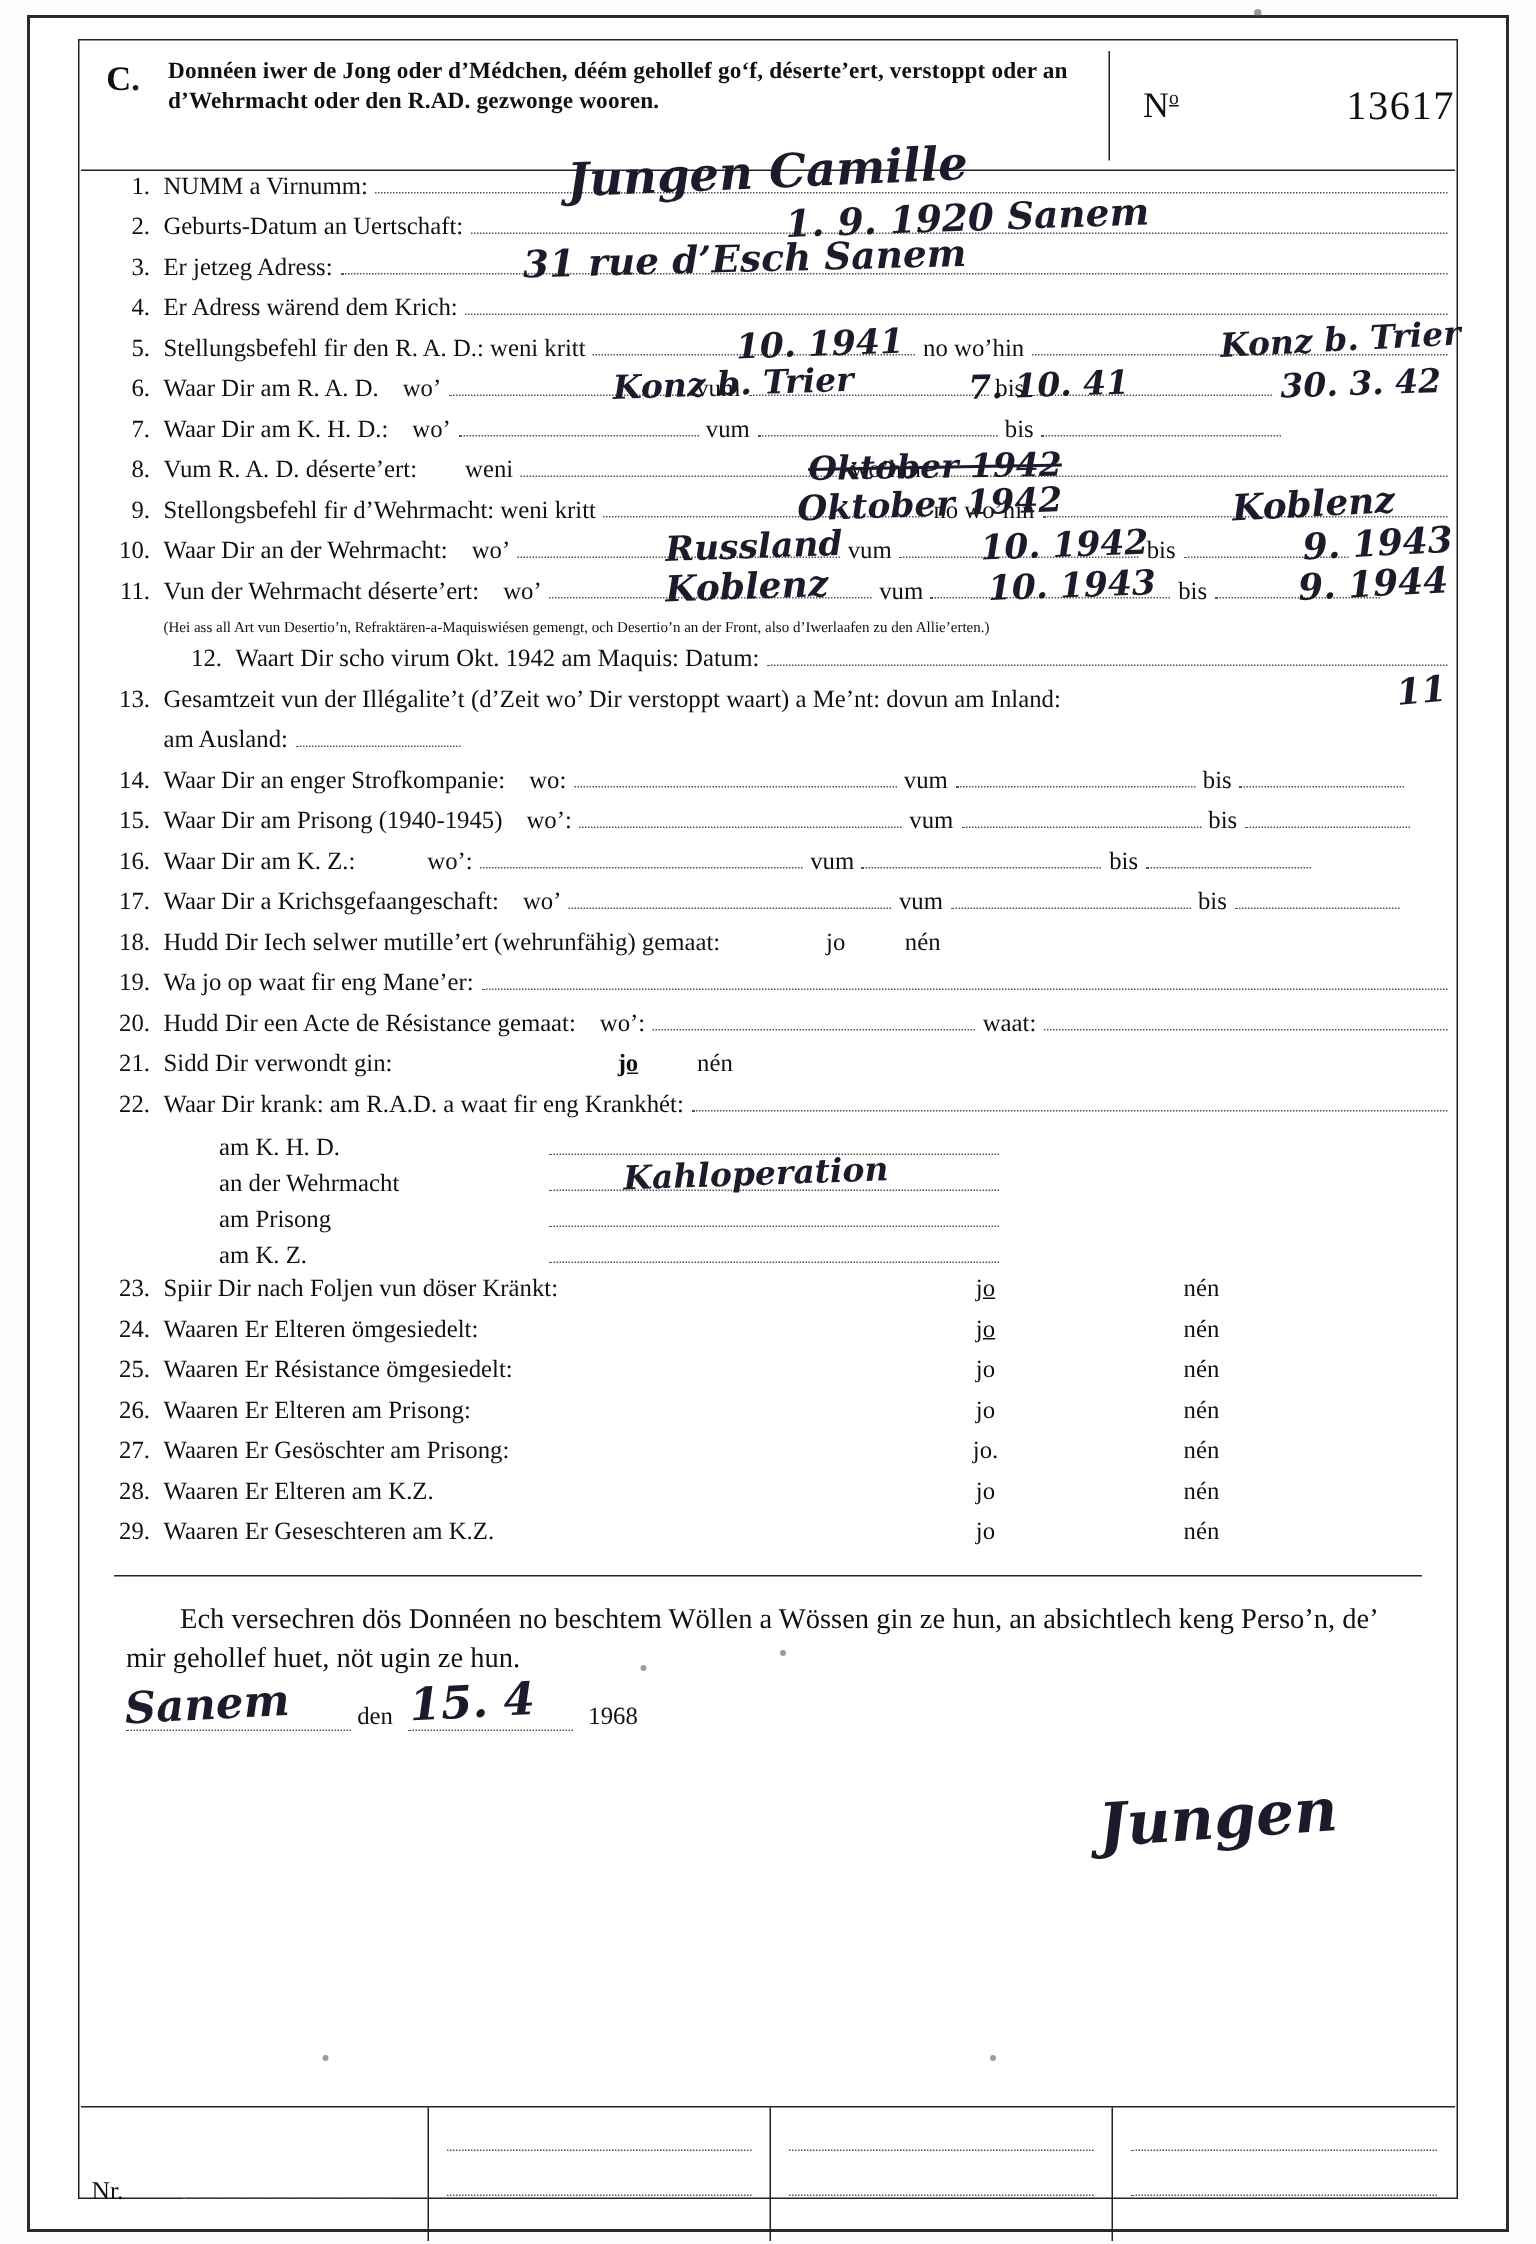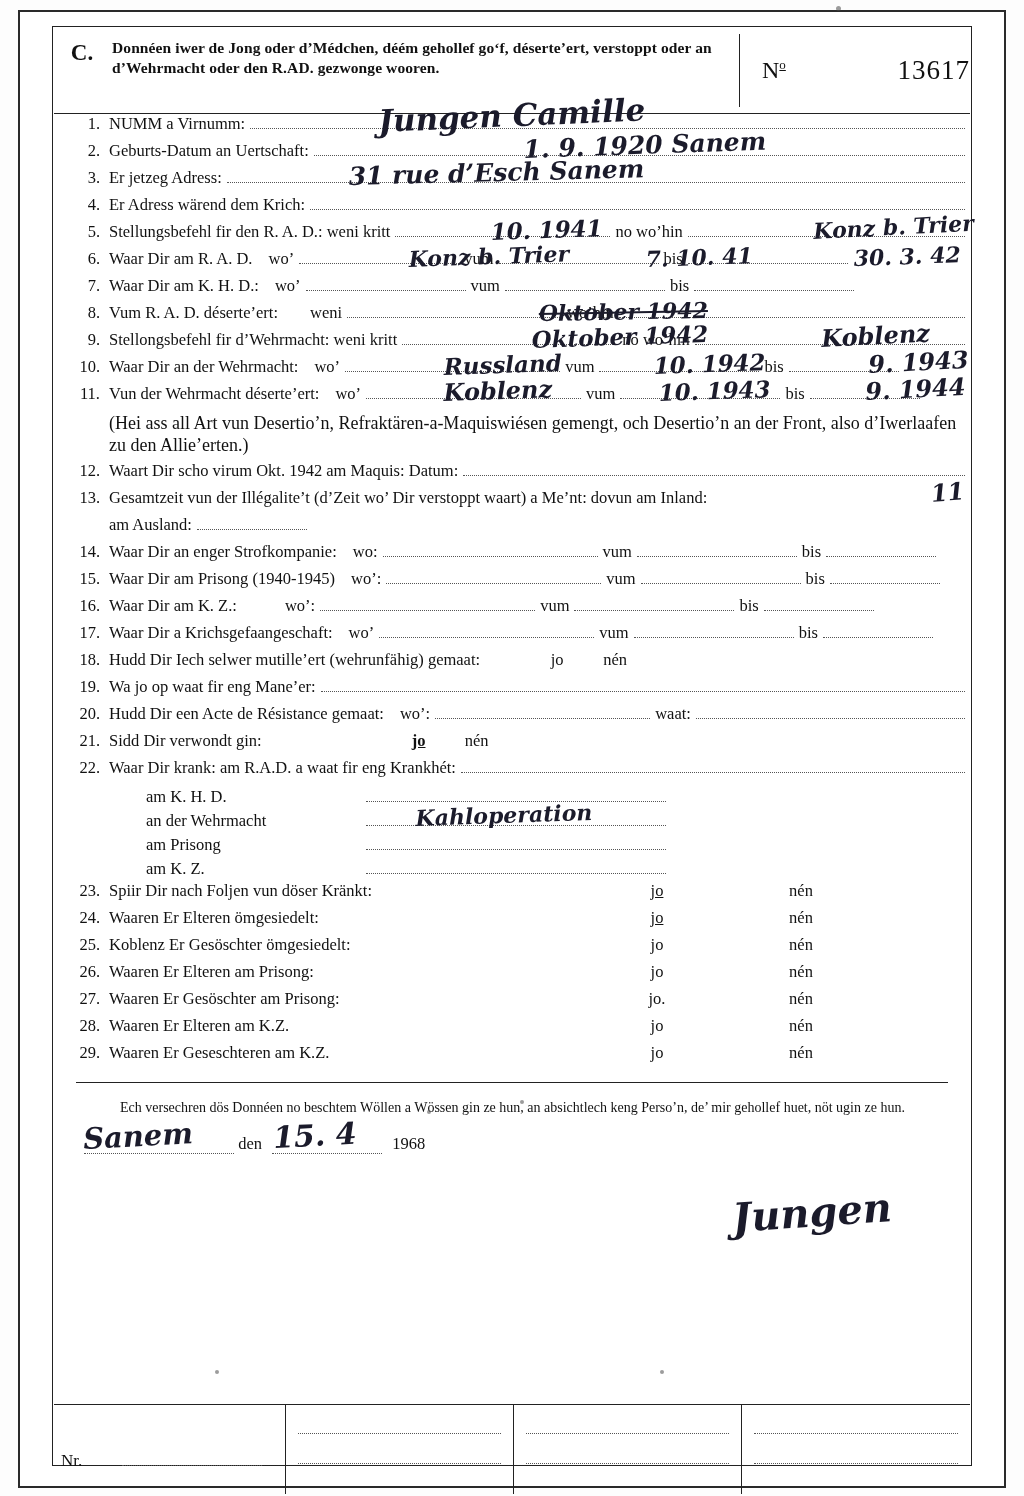--- a/index.html
+++ b/index.html
@@ -146,7 +146,7 @@
   }
   .note {
     padding-left: 55px;
-    font-size: 18px;
+    font-size: 10px;
     line-height: 1.22;
   }
   .col-jo { width: 58px; text-align: center; }

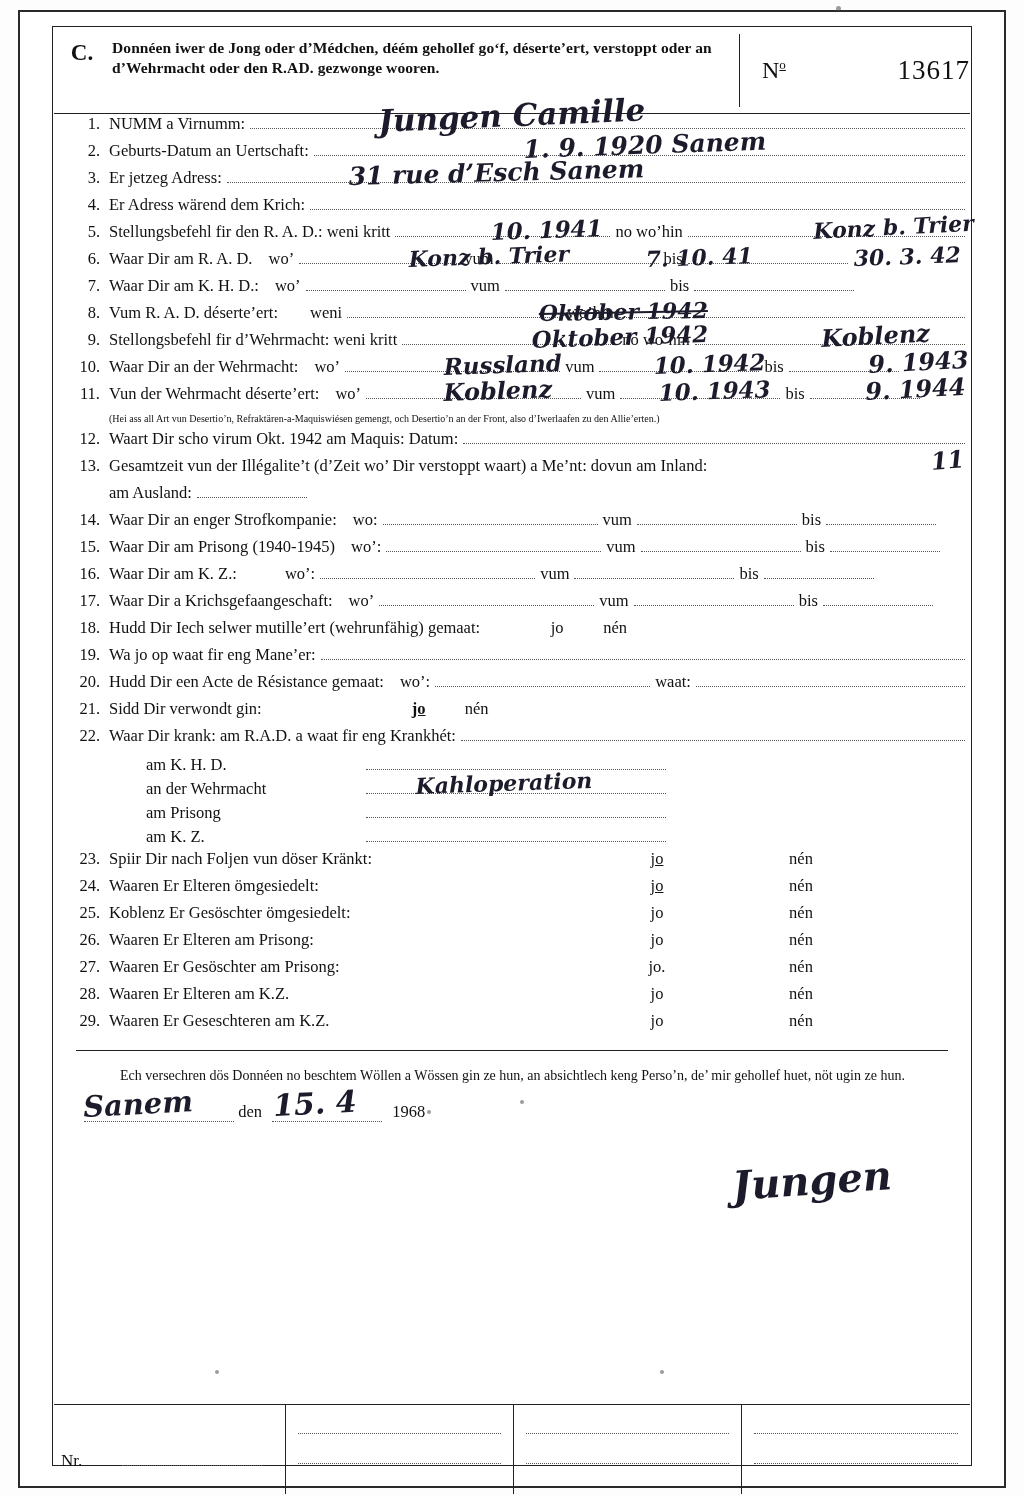--- a/index.html
+++ b/index.html
@@ -382,7 +382,7 @@
     </div>
     <div class="note">(Hei ass all Art vun Desertio’n, Refraktären-a-Maquiswiésen gemengt, och Desertio’n an der Front, also d’Iwerlaafen zu den Allie’erten.)</div>
 
-    <div class="row" style="margin-top:6px;">
+    <div class="row" style="margin-top:6px;padding-left:48px;">
       <span class="num">12.</span>
       <span class="lbl">Waart Dir scho virum Okt. 1942 am Maquis:  Datum:</span>
       <span class="dots"></span>

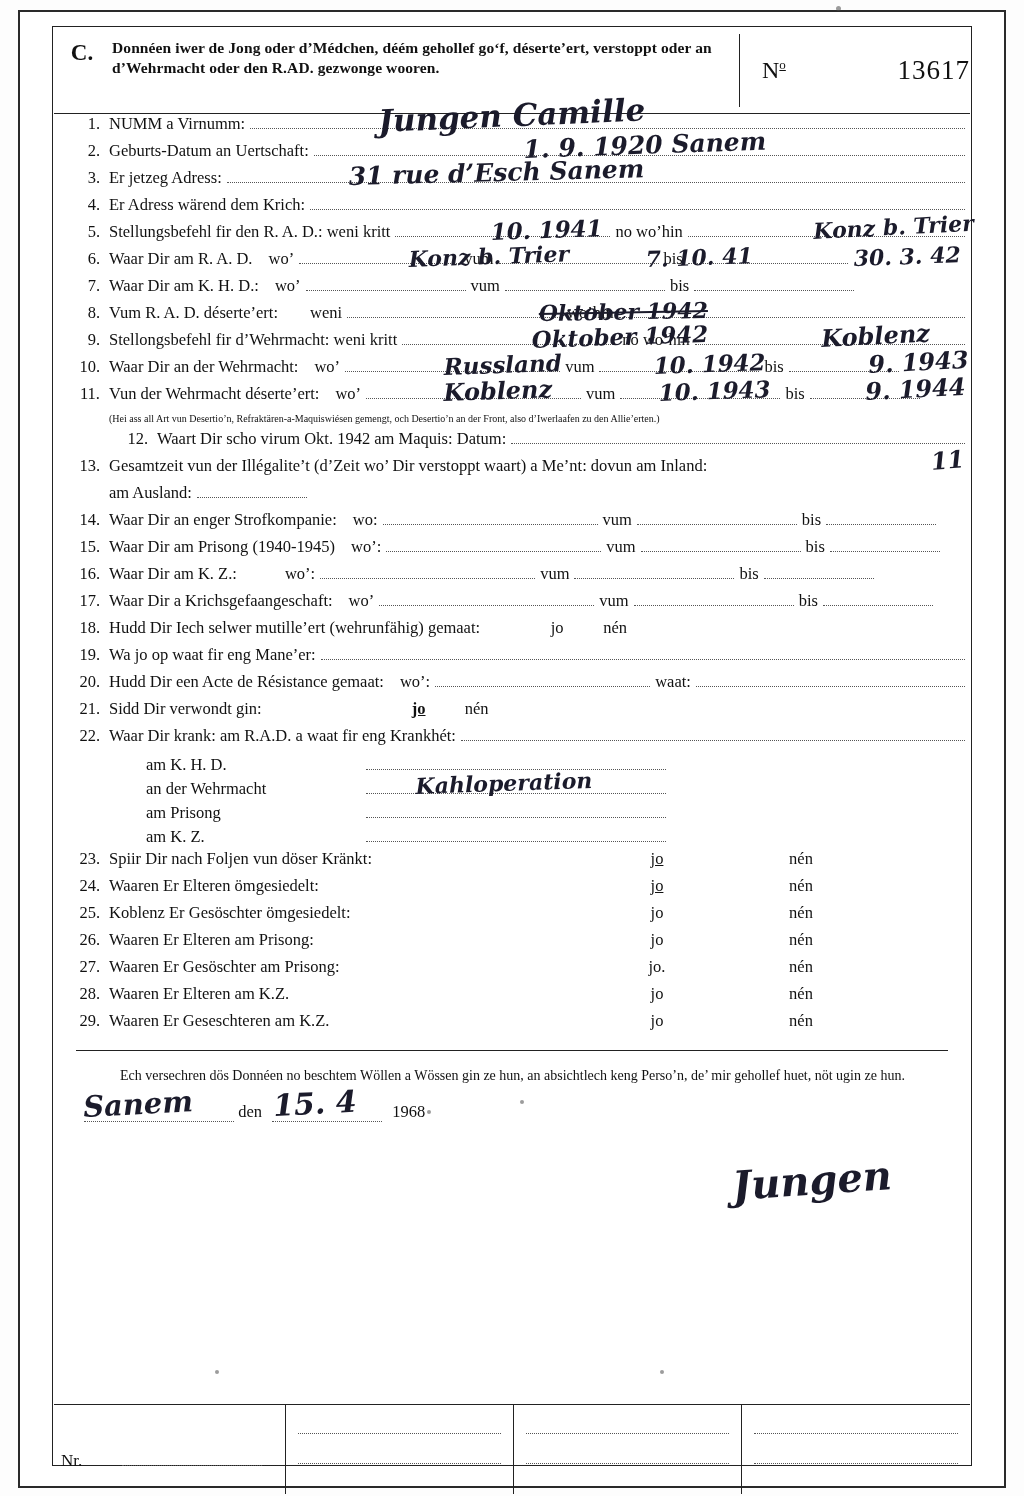--- a/index.html
+++ b/index.html
@@ -535,7 +535,7 @@
     </div>
     <div class="row">
       <span class="num">25.</span>
-      <span class="lbl">Koblenz Er Gesöschter ömgesiedelt:</span>
+      <span class="lbl">Waaren Er Résistance ömgesiedelt:</span>
       <span style="flex:1"></span>
       <span class="col-jo">jo</span>
       <span style="width:86px"></span>

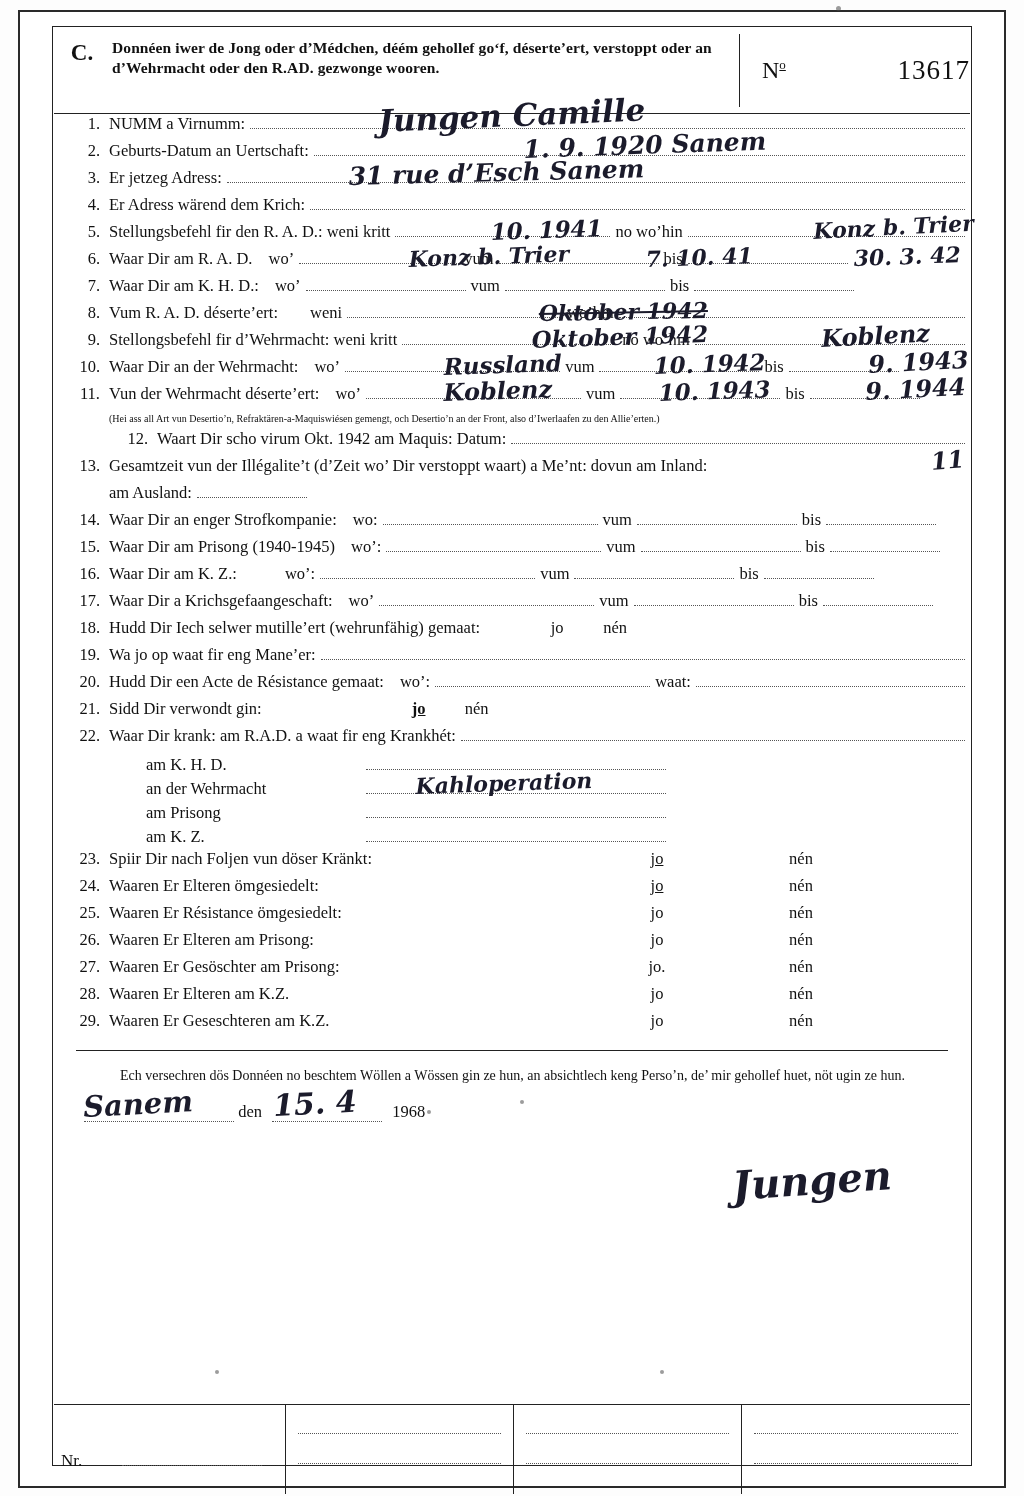--- a/index.html
+++ b/index.html
@@ -177,7 +177,7 @@
 
   .declaration {
     padding: 16px 30px 0 30px;
-    font-size: 14px;
+    font-size: 19px;
     line-height: 1.35;
     text-indent: 36px;
   }

